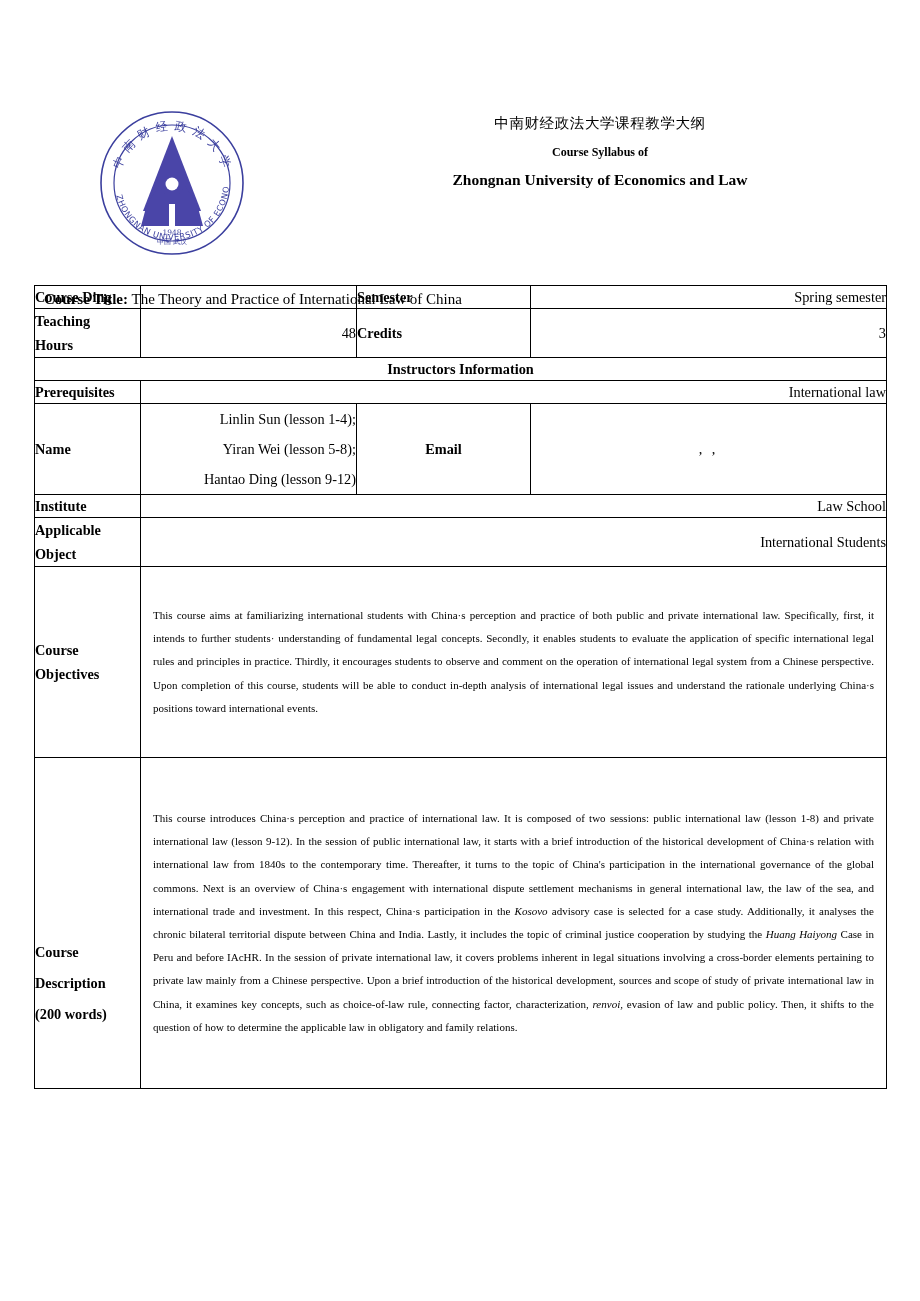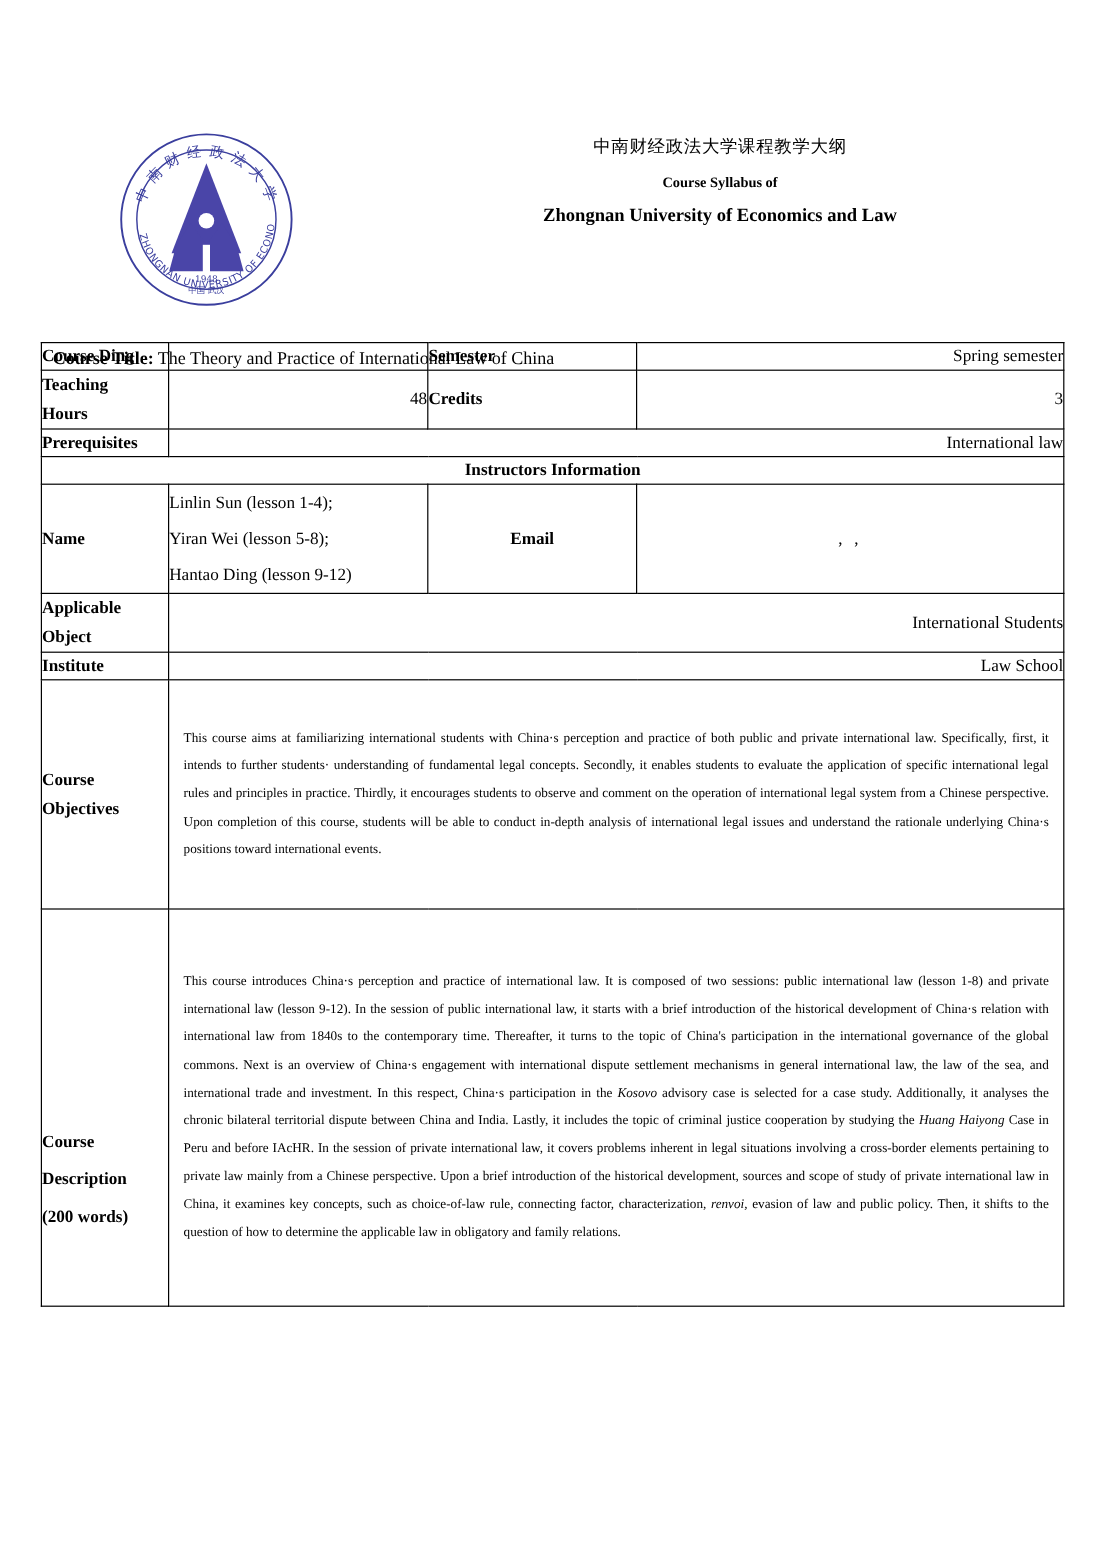--- a/index.html
+++ b/index.html
@@ -233,12 +233,12 @@
       </tr>
 
       <tr>
+        <td class="merged-head" colspan="4">Instructors Information</td>
+      </tr>
+
+      <tr>
         <td class="lab">Prerequisites</td>
         <td class="val-c" colspan="3">International law</td>
-      </tr>
-
-      <tr>
-        <td class="merged-head" colspan="4">Instructors Information</td>
       </tr>
 
       <tr>

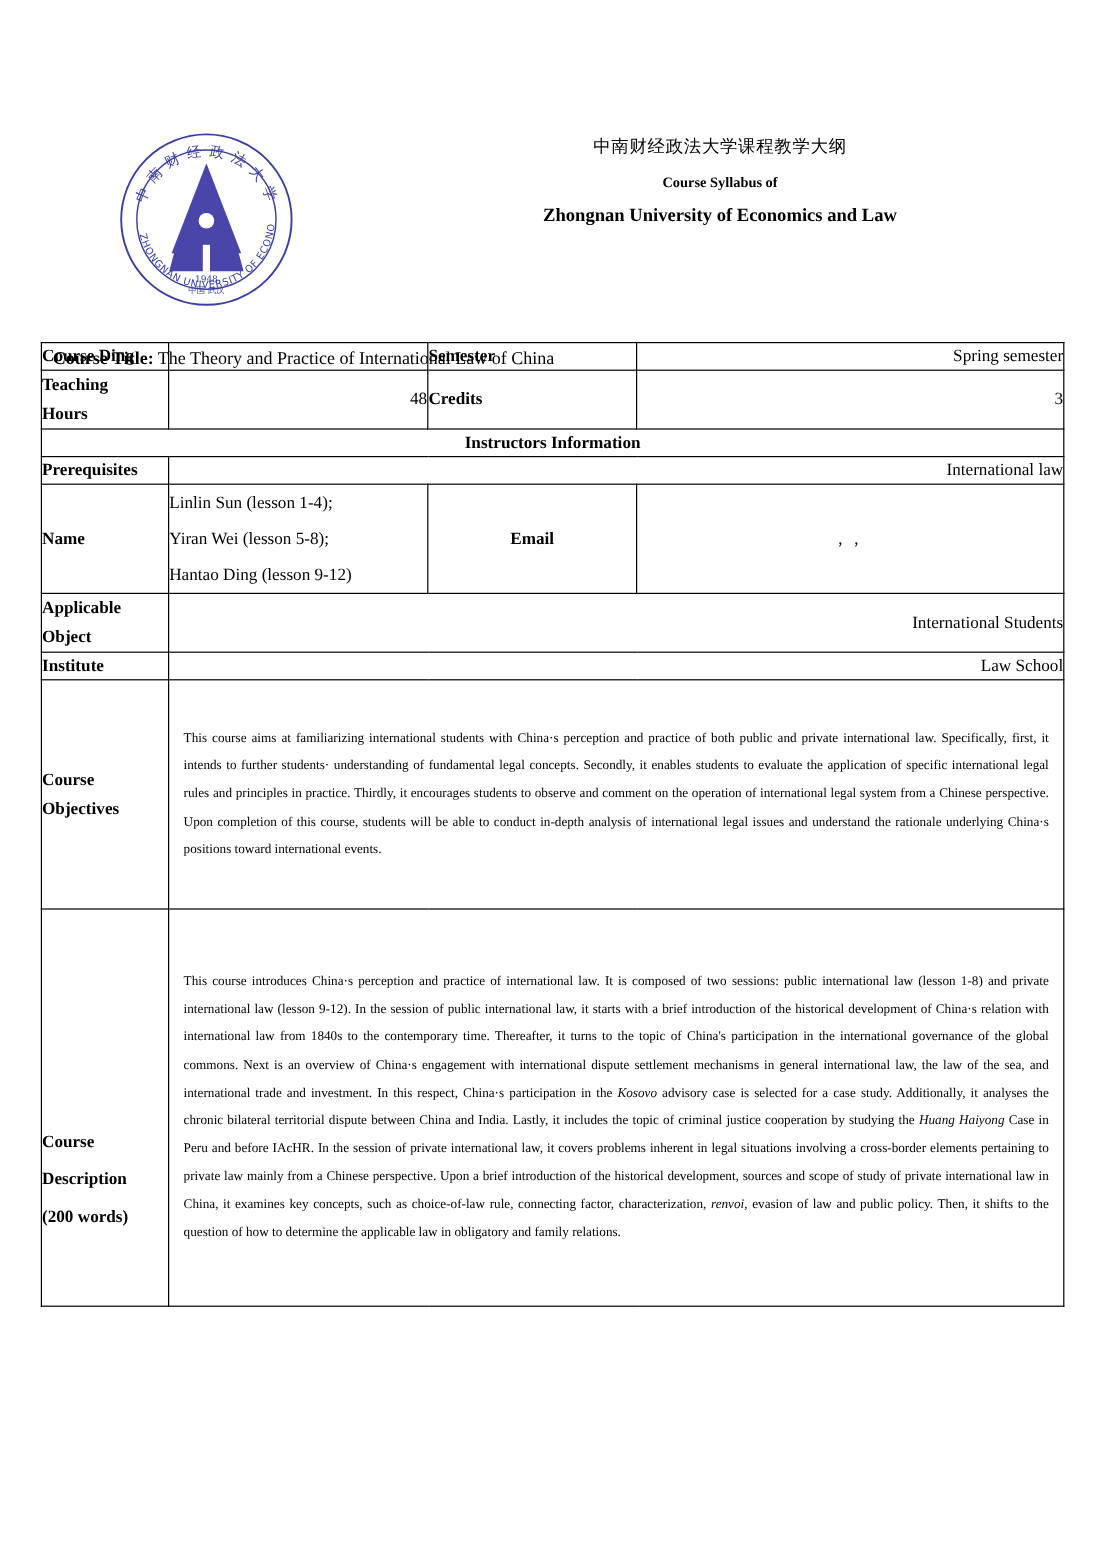--- a/index.html
+++ b/index.html
@@ -116,7 +116,7 @@
     line-height: 22px;
   }
   .names {
-    text-align: left;
+    text-align: right;
     line-height: 30px;
     padding: 6px 4px;
     margin-left: 40px;

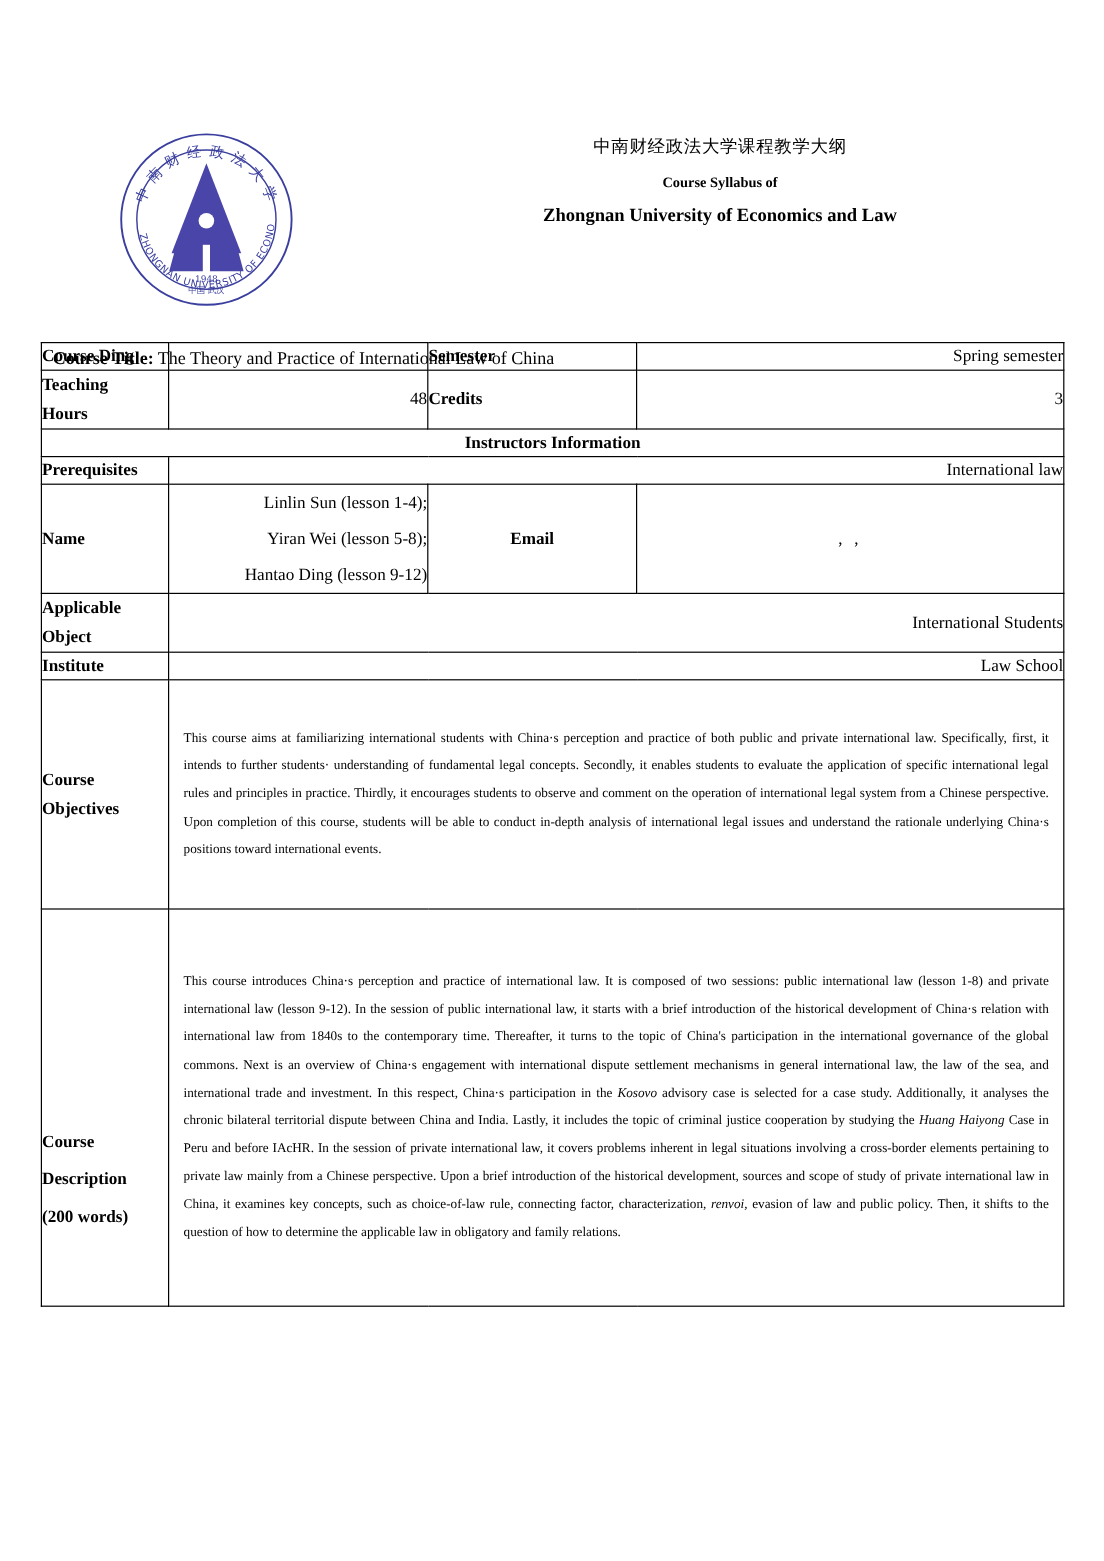--- a/index.html
+++ b/index.html
@@ -253,16 +253,16 @@
       </tr>
 
       <tr>
+        <td class="lab">Institute</td>
+        <td class="val-c" colspan="3">Law School</td>
+      </tr>
+
+      <tr>
         <td class="lab lab-2line">
           <div>Applicable</div>
           <div>Object</div>
         </td>
         <td class="val-c" colspan="3">International Students</td>
-      </tr>
-
-      <tr>
-        <td class="lab">Institute</td>
-        <td class="val-c" colspan="3">Law School</td>
       </tr>
 
       <tr class="objectives-row">

